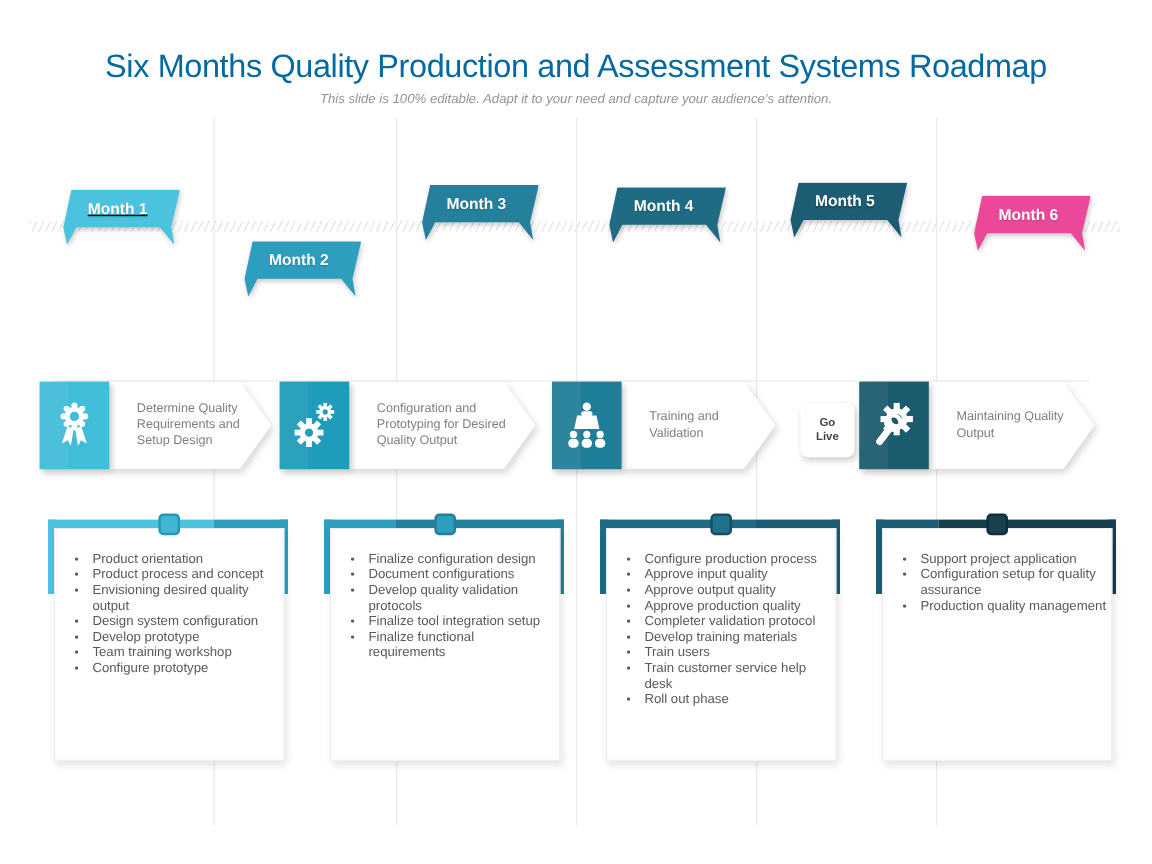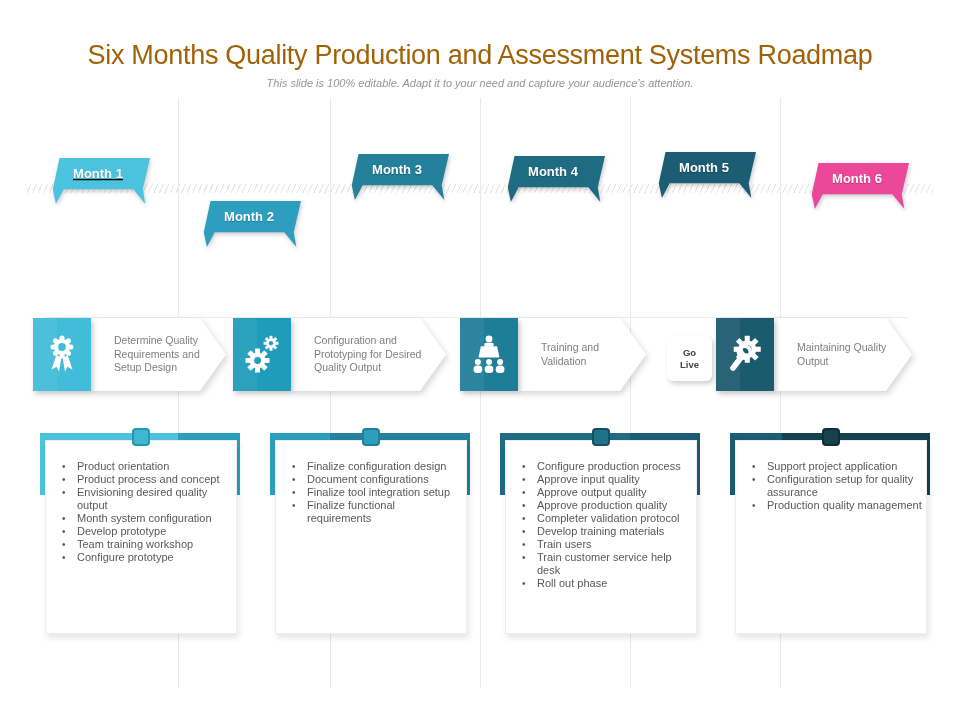--- a/index.html
+++ b/index.html
@@ -8,7 +8,7 @@
 
   
   .title{position:absolute;left:0;top:40px;width:960px;text-align:center;
-         font-size:27px;font-weight:400;color:#a16207;letter-spacing:-.3px;}
+         font-size:27px;font-weight:400;color:#0369a1;letter-spacing:-.3px;}
   .subtitle{position:absolute;left:0;top:77px;width:960px;text-align:center;
             font-style:italic;font-size:11px;color:#949494;}
 

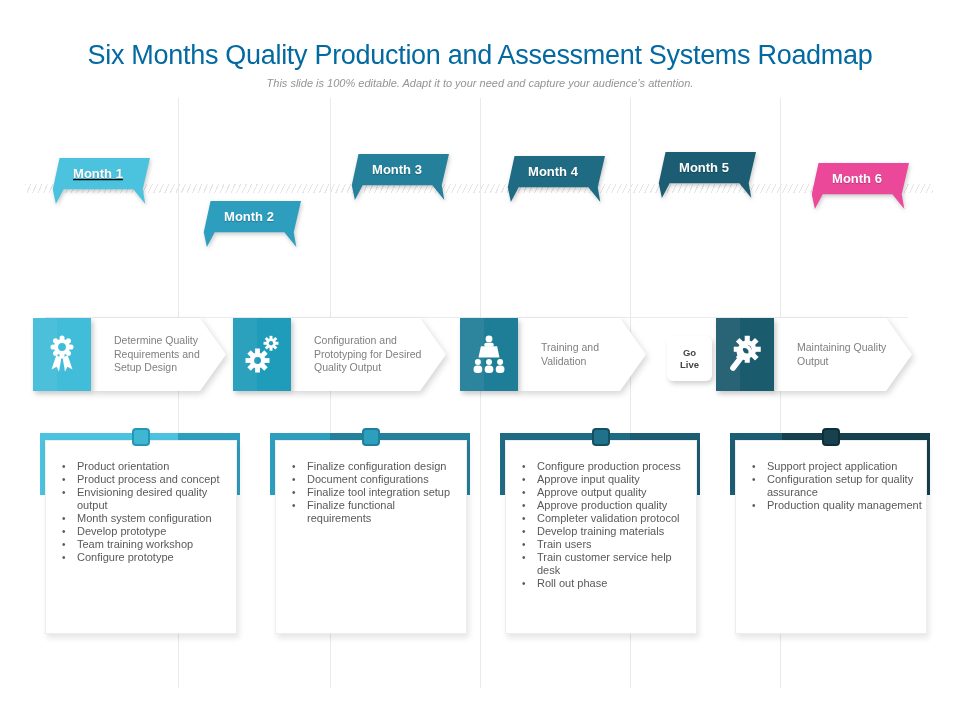--- a/index.html
+++ b/index.html
@@ -244,6 +244,7 @@
       <ul>
         <li>Finalize configuration design</li>
         <li>Document configurations</li>
+        <li>Develop quality validation protocols</li>
         <li>Finalize tool integration setup</li>
         <li>Finalize functional requirements</li>
       </ul>

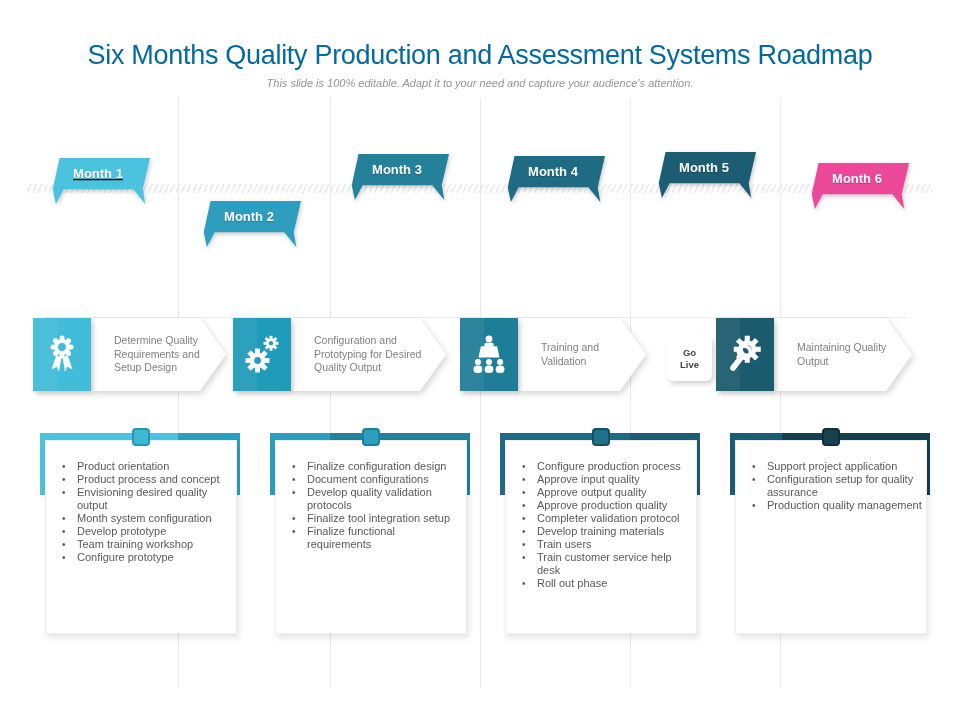--- a/index.html
+++ b/index.html
@@ -226,7 +226,7 @@
         <li>Product orientation</li>
         <li>Product process and concept</li>
         <li>Envisioning desired quality output</li>
-        <li>Month system configuration</li>
+        <li>Design system configuration</li>
         <li>Develop prototype</li>
         <li>Team training workshop</li>
         <li>Configure prototype</li>

